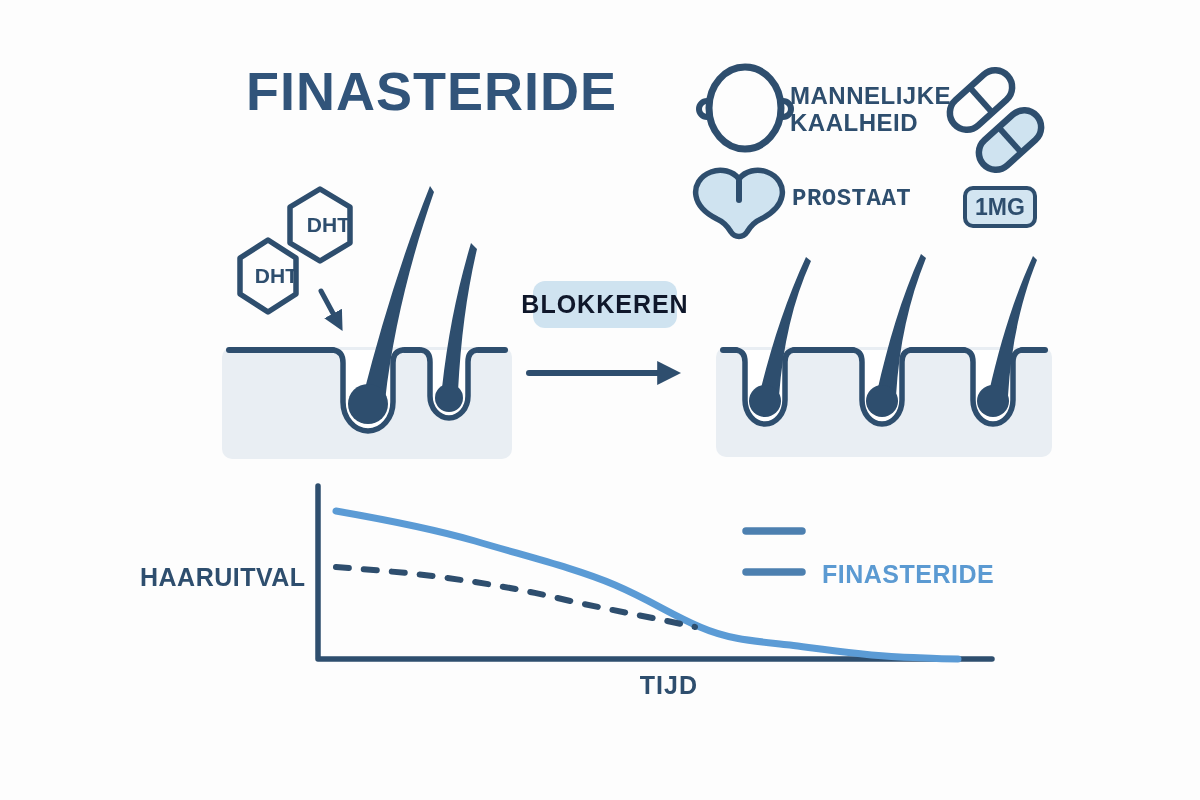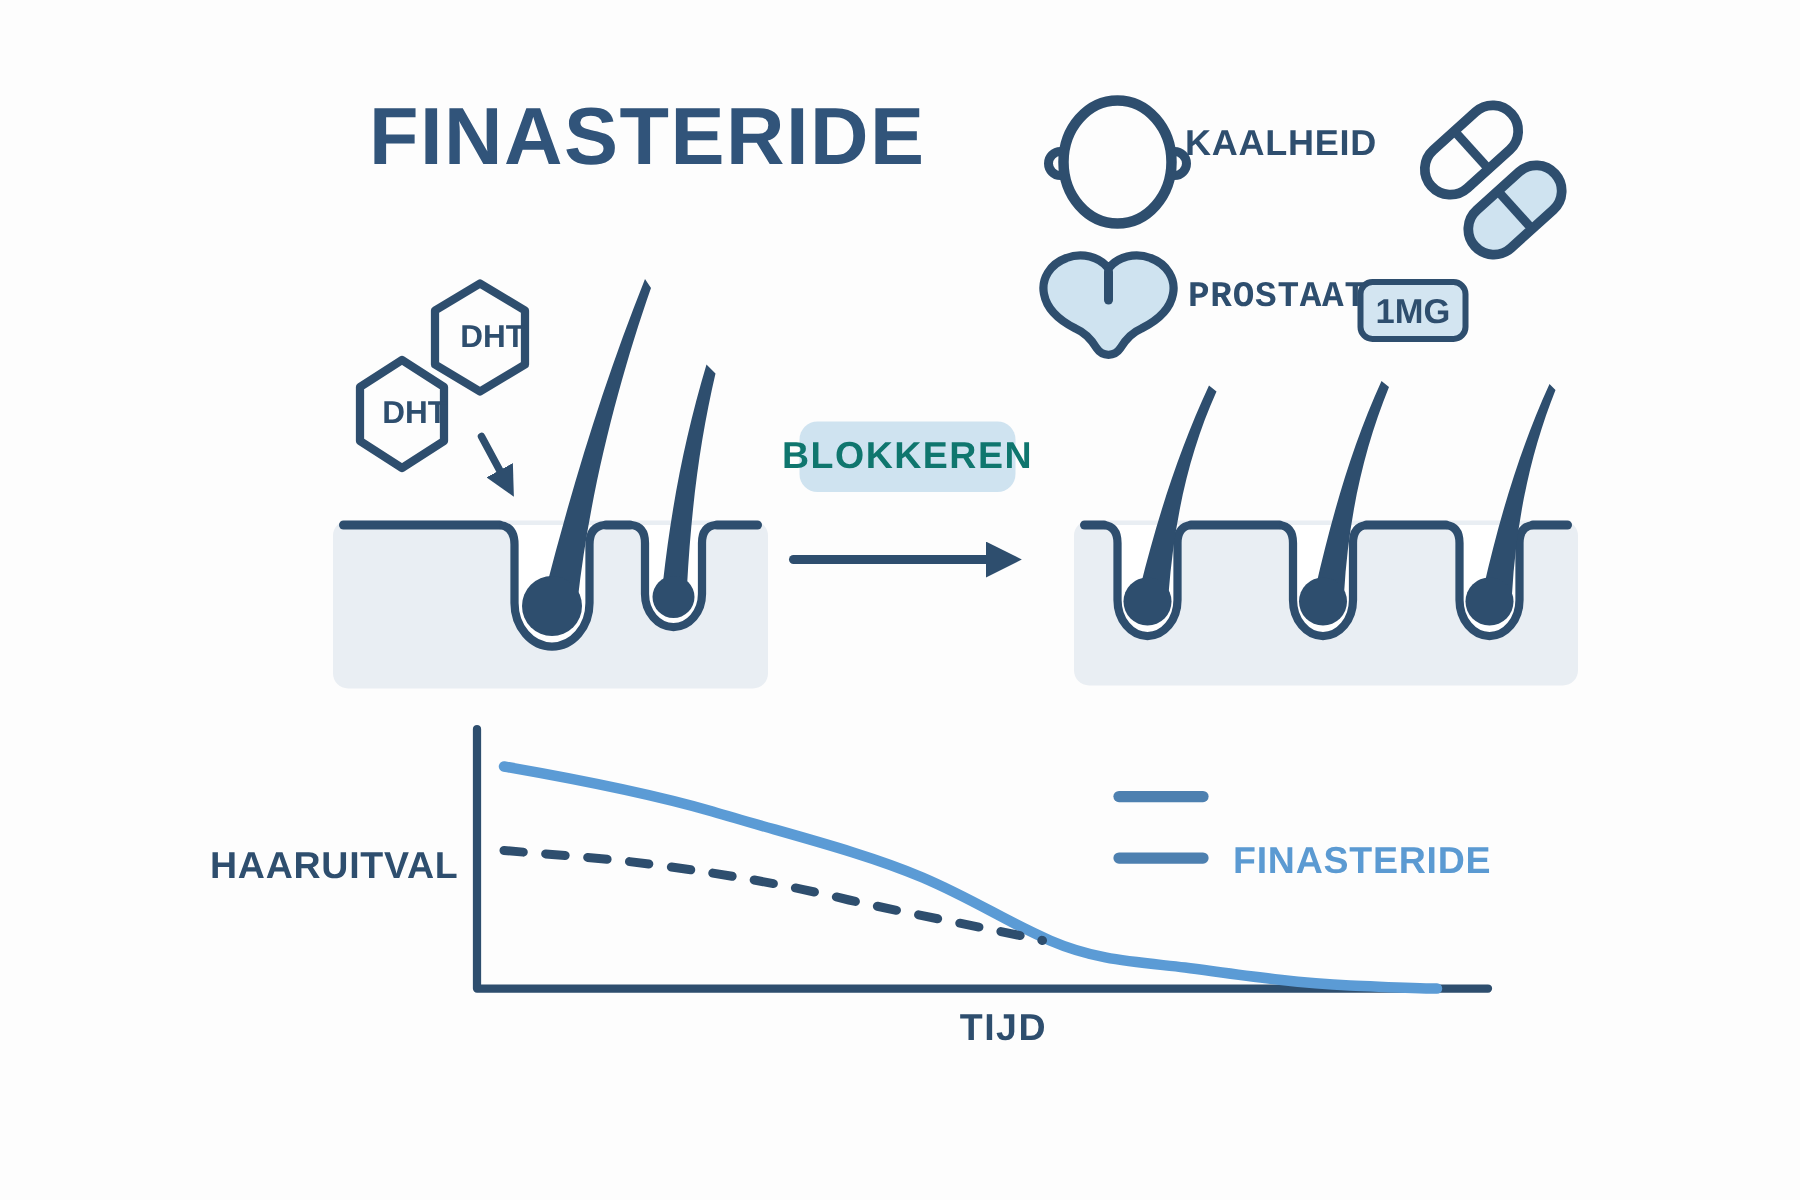--- a/index.html
+++ b/index.html
@@ -130,6 +130,7 @@
   <div class="abs title">FINASTERIDE</div>
 
   <div class="abs txt male-label">
+    <div>MANNELIJKE</div>
     <div>KAALHEID</div>
   </div>
 

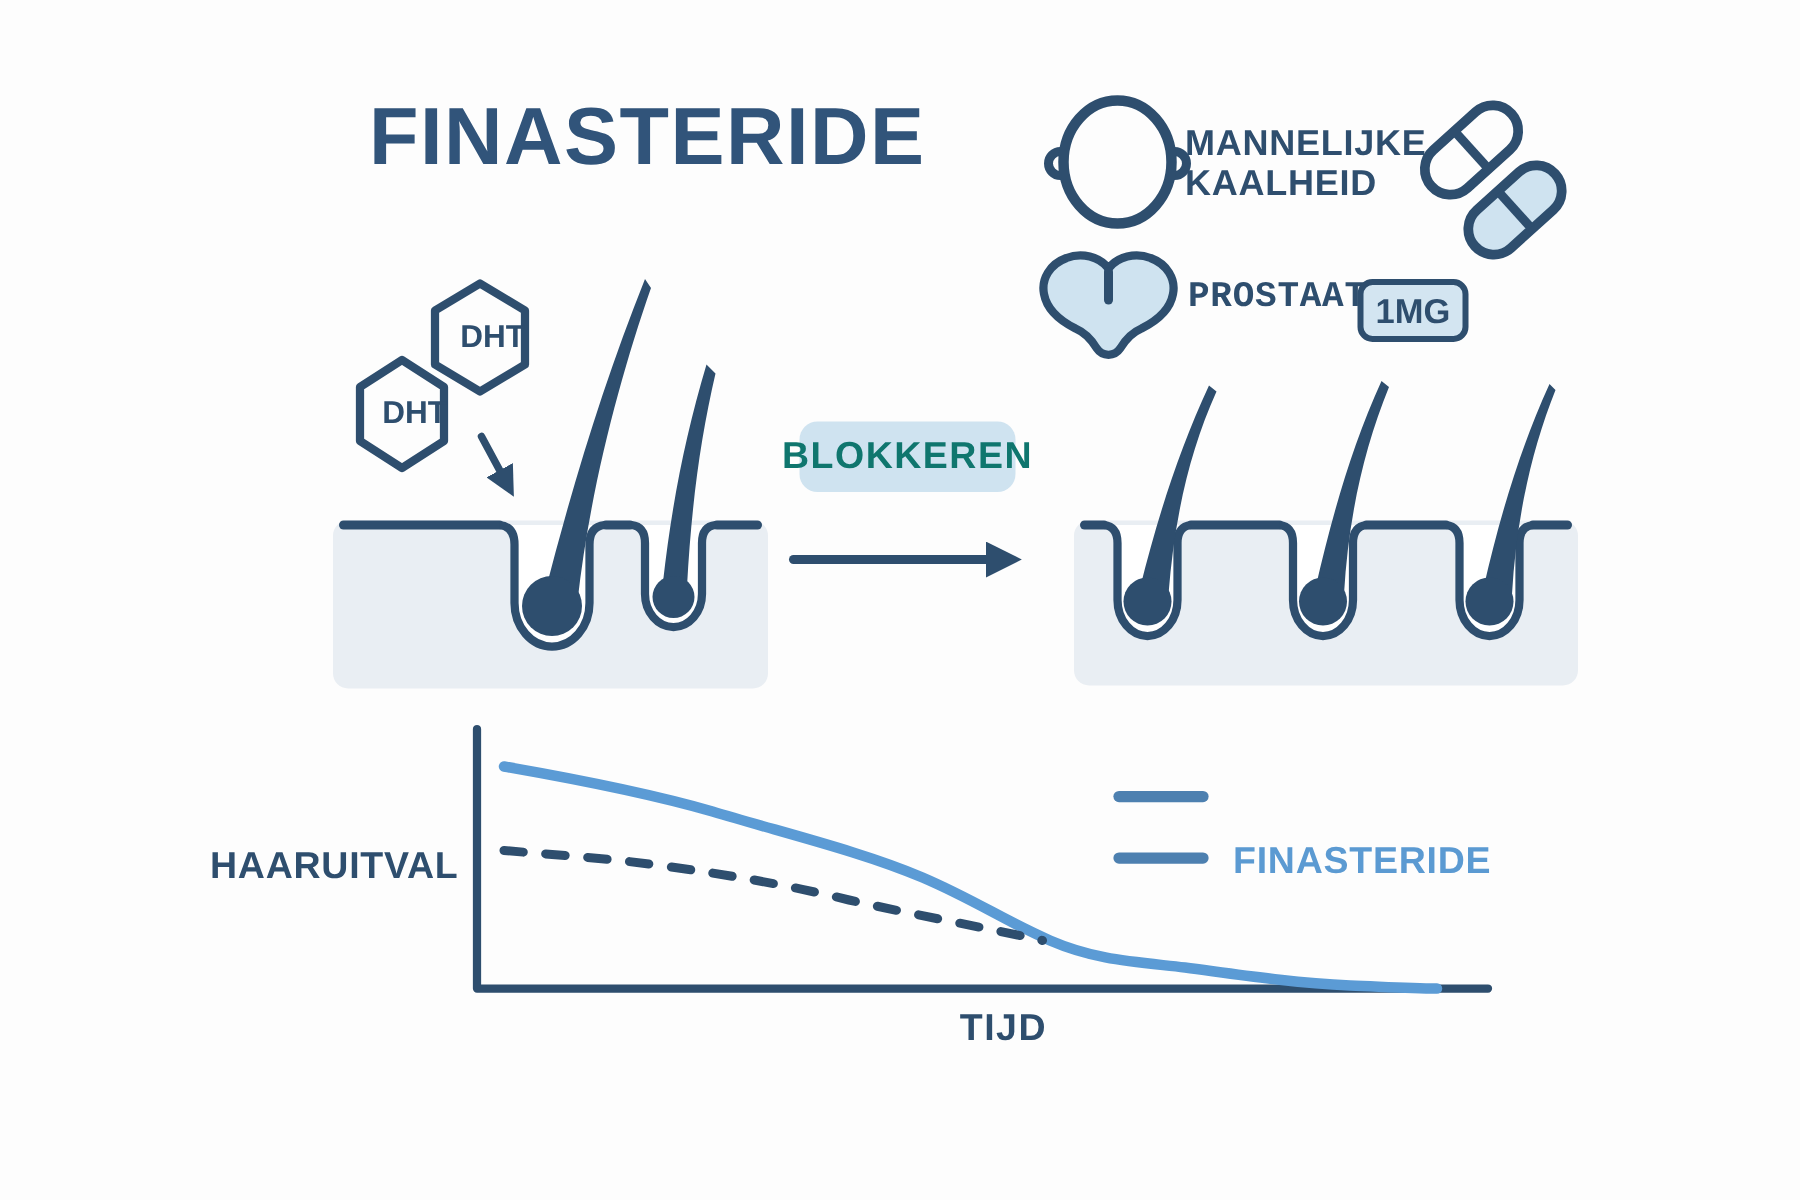--- a/index.html
+++ b/index.html
@@ -15,7 +15,7 @@
   .male-label{left:790px;top:82px;font-size:24px;line-height:27px;letter-spacing:.5px;}
   .prostaat-label{left:792px;top:185px;font-size:24px;letter-spacing:.5px;font-family:Liberation Mono, monospace;}
   .badge-1mg{
-    left:905px;top:186px;width:74px;height:42px;box-sizing:border-box;
+    left:963px;top:186px;width:74px;height:42px;box-sizing:border-box;
     background:#d3e5f1;border:4px solid #2e4e6e;border-radius:10px;
     display:flex;align-items:center;justify-content:center;
     font-size:23px;font-weight:bold;color:#2e4e6e;

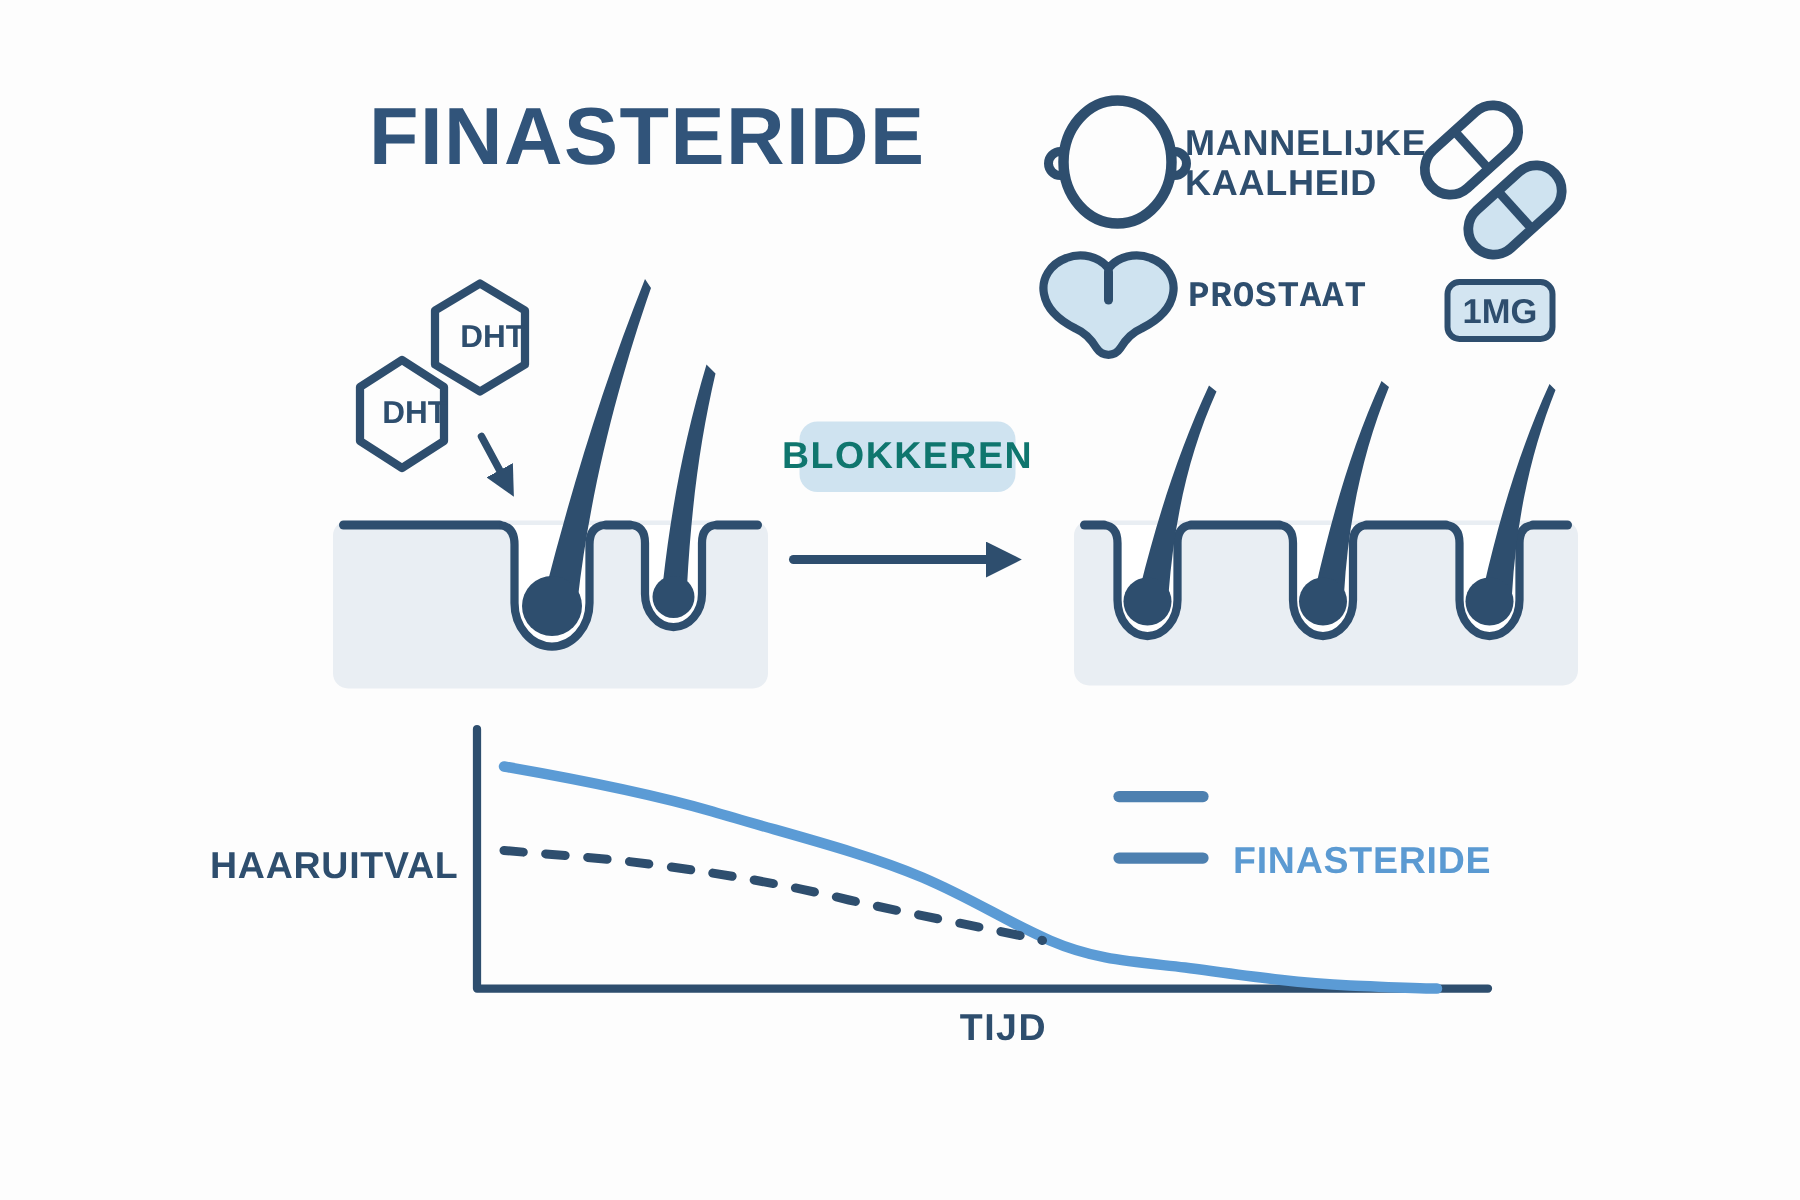--- a/index.html
+++ b/index.html
@@ -24,7 +24,7 @@
     left:533px;top:281px;width:144px;height:47px;
     background:#cfe3f0;border-radius:12px;
     display:flex;align-items:center;justify-content:center;
-    font-size:25px;font-weight:bold;color:#0f766e;letter-spacing:1px;
+    font-size:25px;font-weight:bold;color:#0f172a;letter-spacing:1px;
   }
   .dht{width:60px;text-align:right;font-size:21px;font-weight:bold;color:#2e4e6e;}
   .dht1{left:290px;top:213px;}

